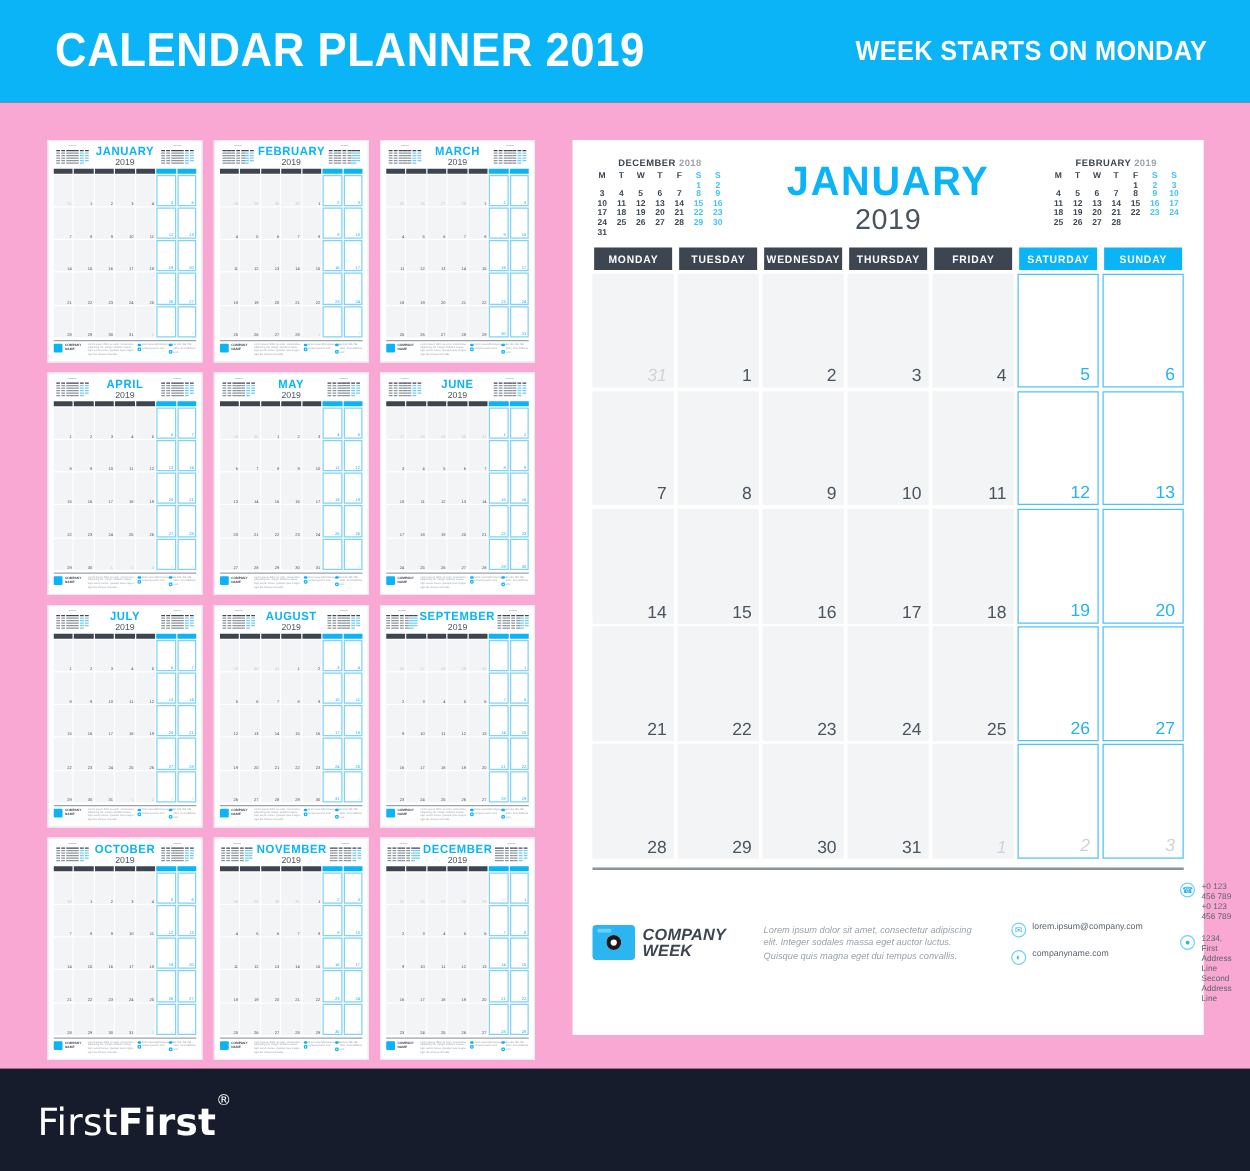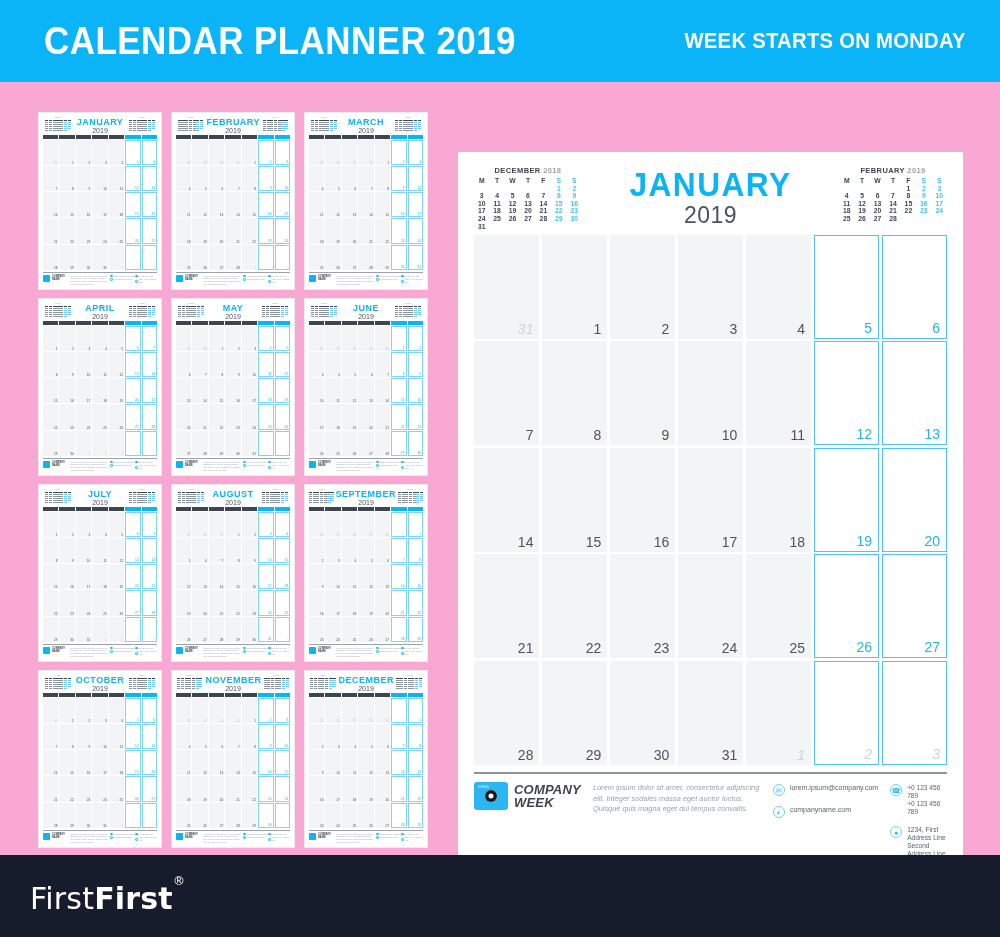--- a/index.html
+++ b/index.html
@@ -116,8 +116,8 @@
     position:absolute; left:458px; top:30px;
     width:505px; height:716px;
     background:#ffffff;
-    padding:14px 16px 10px 16px;
-    display:flex; flex-direction:column;margin-top:40px;
+    padding:14px 16px 24px 16px;
+    display:flex; flex-direction:column;
   }
 
   

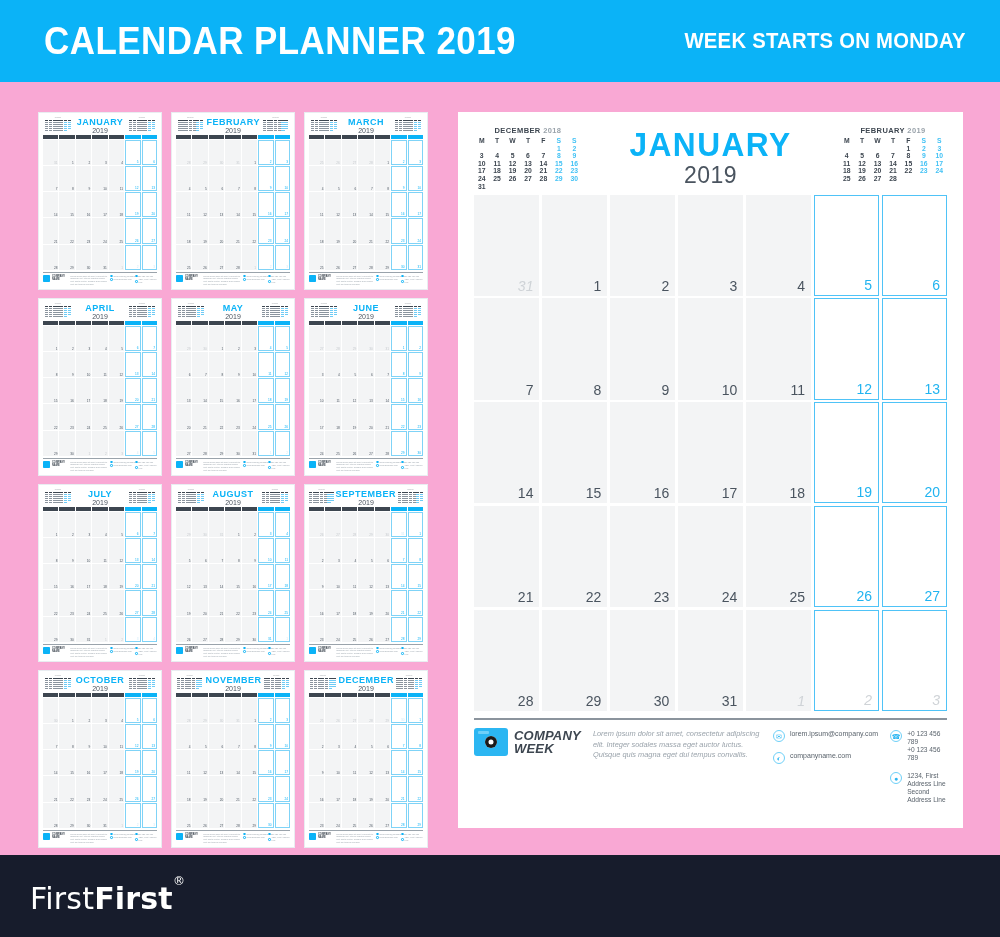--- a/index.html
+++ b/index.html
@@ -3624,6 +3624,15 @@
       </div>
     </div>
 
+    <div id="weekday-strip">
+        <div class="wd">MONDAY</div>
+        <div class="wd">TUESDAY</div>
+        <div class="wd">WEDNESDAY</div>
+        <div class="wd">THURSDAY</div>
+        <div class="wd">FRIDAY</div>
+        <div class="wd we">SATURDAY</div>
+        <div class="wd we">SUNDAY</div>
+      </div>
 
     <div id="day-grid">
         <div class="cell">

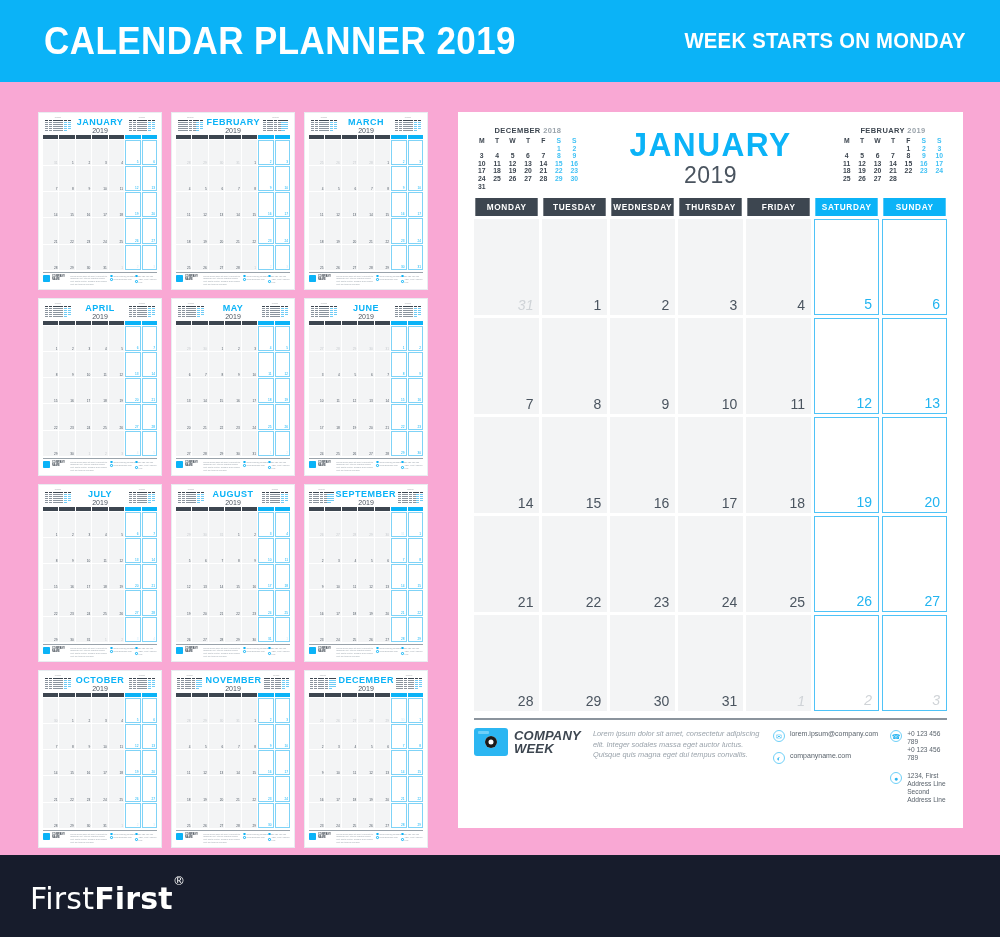--- a/index.html
+++ b/index.html
@@ -176,7 +176,7 @@
   
   #panel-footer{
     border-top:2px solid #8b949d; margin-top:7px; padding-top:8px;
-    display:flex; align-items:flex-start; gap:12px;
+    display:flex; align-items:center; gap:30px;
   }
   #logo-block{ display:flex; align-items:center; gap:6px; flex:none;}
   #logo-mark{

